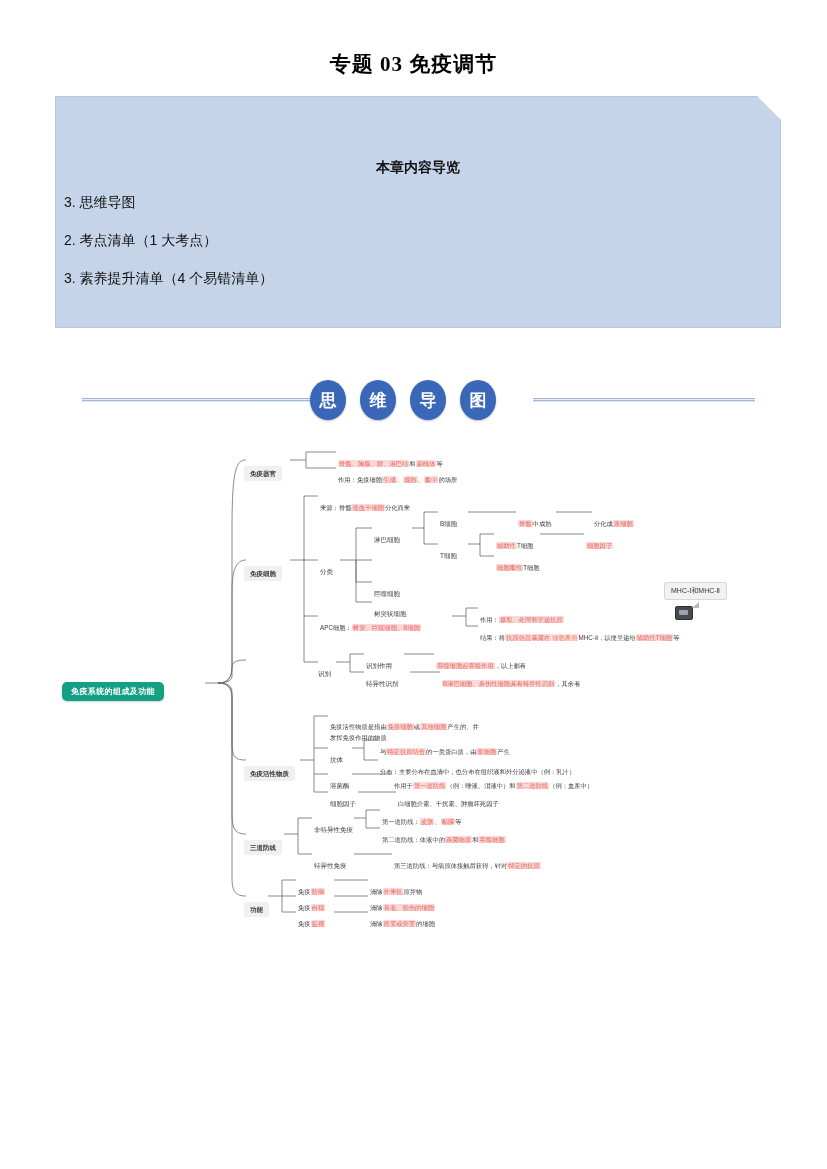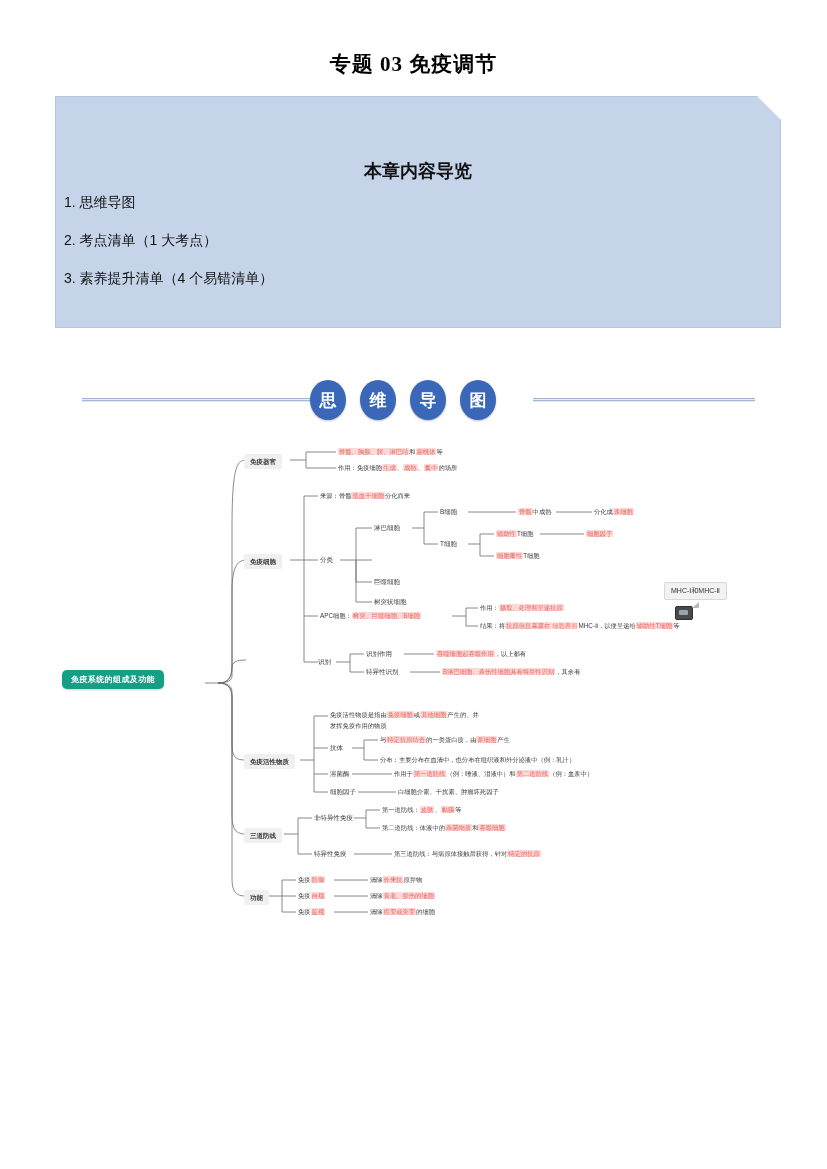--- a/index.html
+++ b/index.html
@@ -23,7 +23,7 @@
   }
   .overview-heading{
     position:absolute;left:0;top:62px;width:100%;text-align:center;
-    font-size:18px;font-weight:bold;color:#111;
+    font-size:14px;font-weight:bold;color:#111;
   }
   .overview-list{position:absolute;left:8px;top:96px;width:600px;}
   .overview-item{font-size:14px;color:#111;line-height:19px;margin-bottom:19px;}

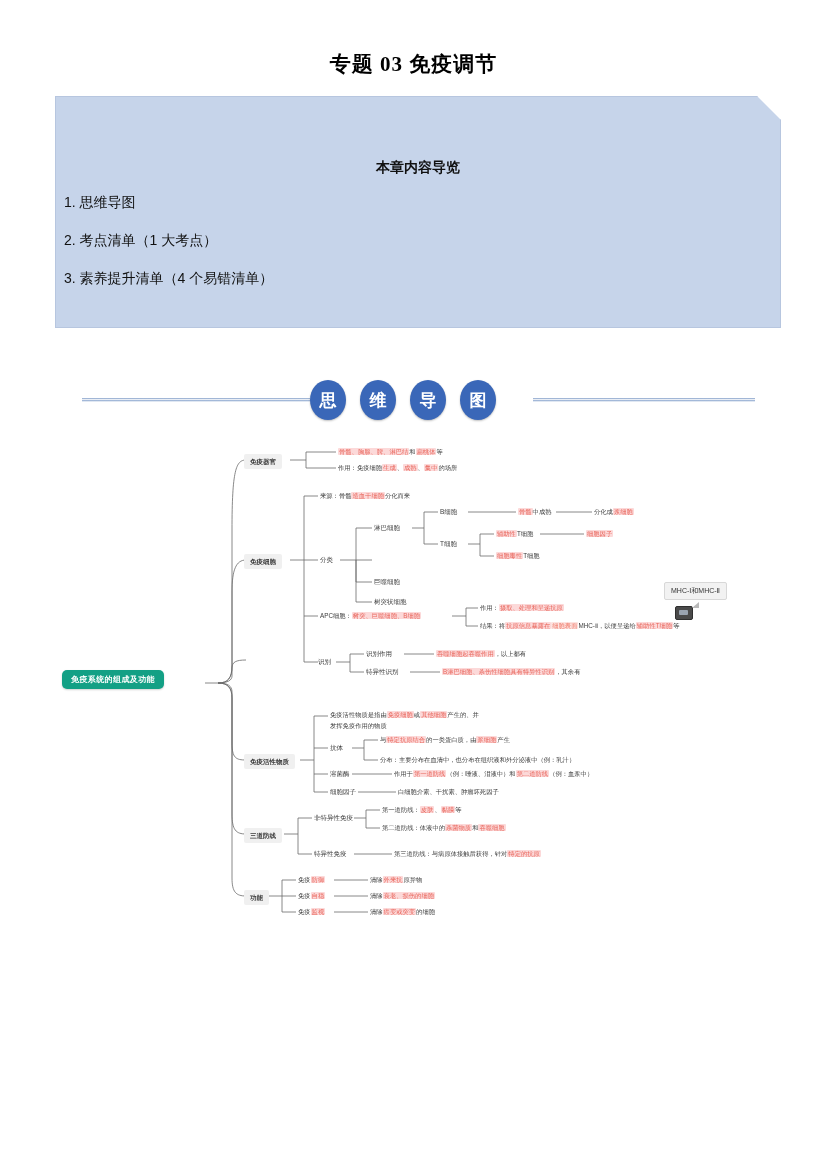--- a/index.html
+++ b/index.html
@@ -97,7 +97,7 @@
 <div class="overview-box">
   <div class="overview-heading">本章内容导览</div>
   <div class="overview-list">
-    <div class="overview-item">1. 思维导图</div>
+    <div class="overview-item">3. 思维导图</div>
     <div class="overview-item">2. 考点清单（1 大考点）</div>
     <div class="overview-item">3. 素养提升清单（4 个易错清单）</div>
   </div>

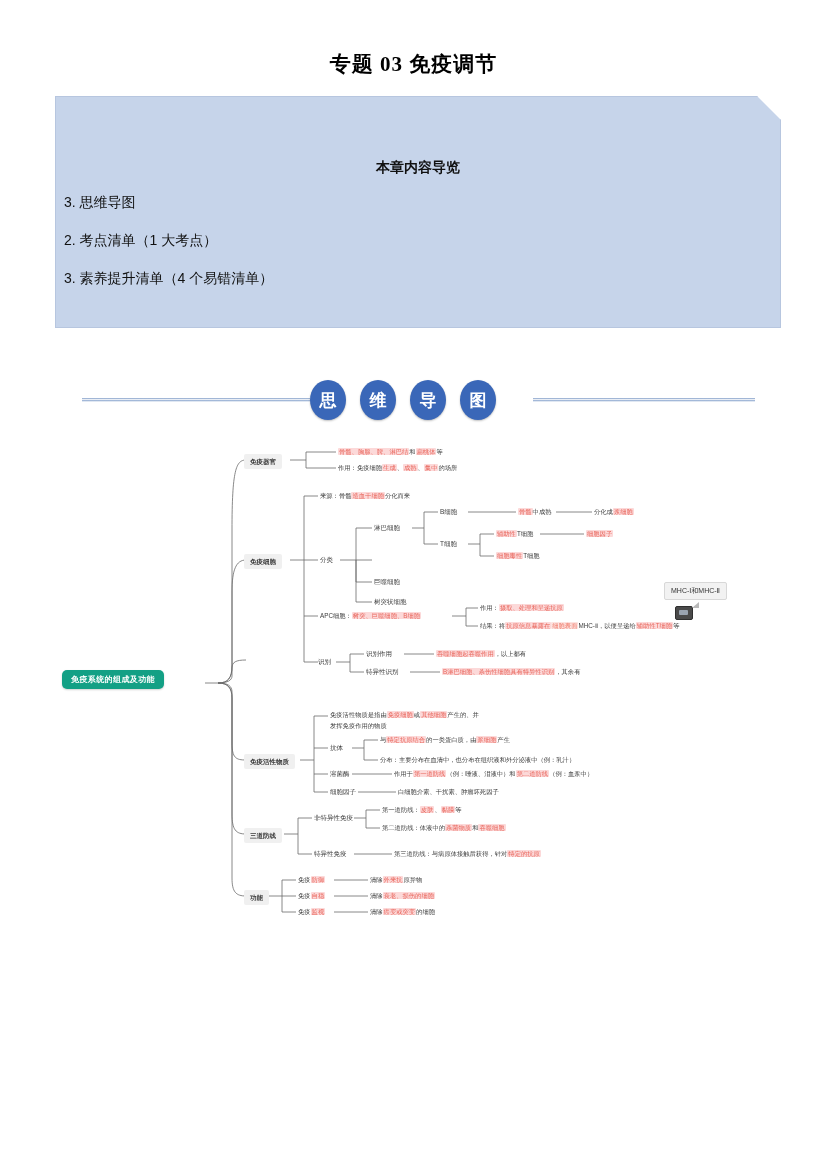--- a/index.html
+++ b/index.html
@@ -50,7 +50,7 @@
   .mindmap{position:absolute;left:0;top:430px;width:827px;height:520px;}
   .mindmap svg{position:absolute;left:0;top:0;}
 
-  .node{position:absolute;white-space:nowrap;font-size:6.5px;line-height:9px;}
+  .node{position:absolute;white-space:nowrap;font-size:6.5px;line-height:9px;margin-top:12px;}
 
   
   .n-root{

